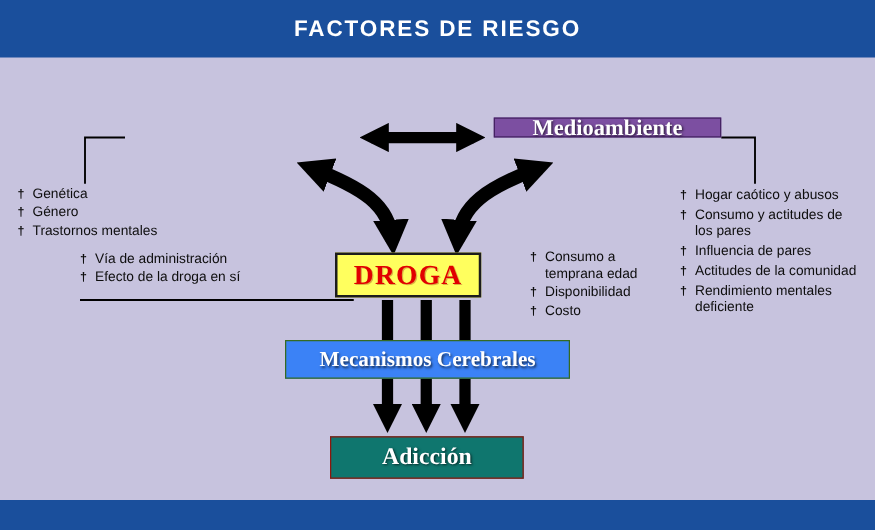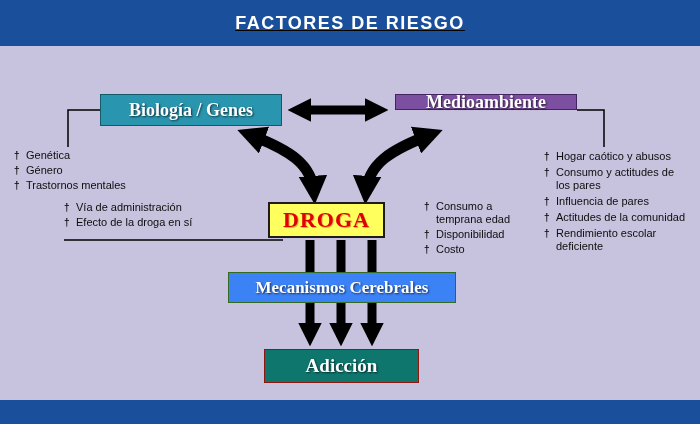--- a/index.html
+++ b/index.html
@@ -11,7 +11,7 @@
     background:#c7c3de; overflow:hidden; margin:0 auto;
   }
 
-  .bar { position:absolute; left:0; width:700px; background:#1a4f9c;text-decoration:underline; }
+  .bar { position:absolute; left:0; width:700px; background:#1a4f9c; }
   .bar-top { top:0; height:46px; display:flex; align-items:center; justify-content:center; }
   .bar-bottom { bottom:0; height:24px; }
 

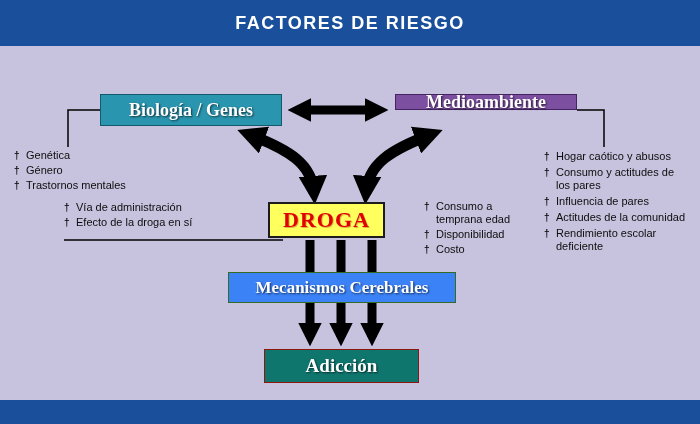--- a/index.html
+++ b/index.html
@@ -88,7 +88,6 @@
     <line x1="372" y1="240" x2="372" y2="337" stroke="#000" stroke-width="9" marker-end="url(#ah)"></line>
   </svg>
 
-  <div class="box box-biologia">Biología / Genes</div>
   <div class="box box-medioambiente">Medioambiente</div>
   <div class="box box-droga">DROGA</div>
   <div class="box box-mecanismos">Mecanismos Cerebrales</div>

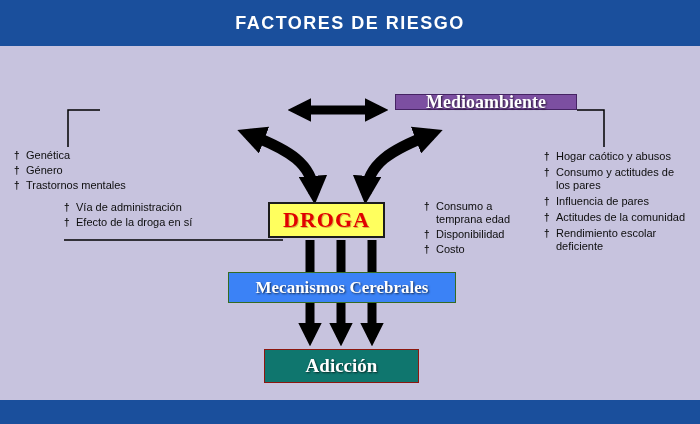--- a/index.html
+++ b/index.html
@@ -153,7 +153,7 @@
     </li>
     <li>
       <span class="b">†</span>
-      <span>Rendimiento escolar deficiente</span>
+      <span>Rendimiento mentales deficiente</span>
     </li>
   </ul>
 

